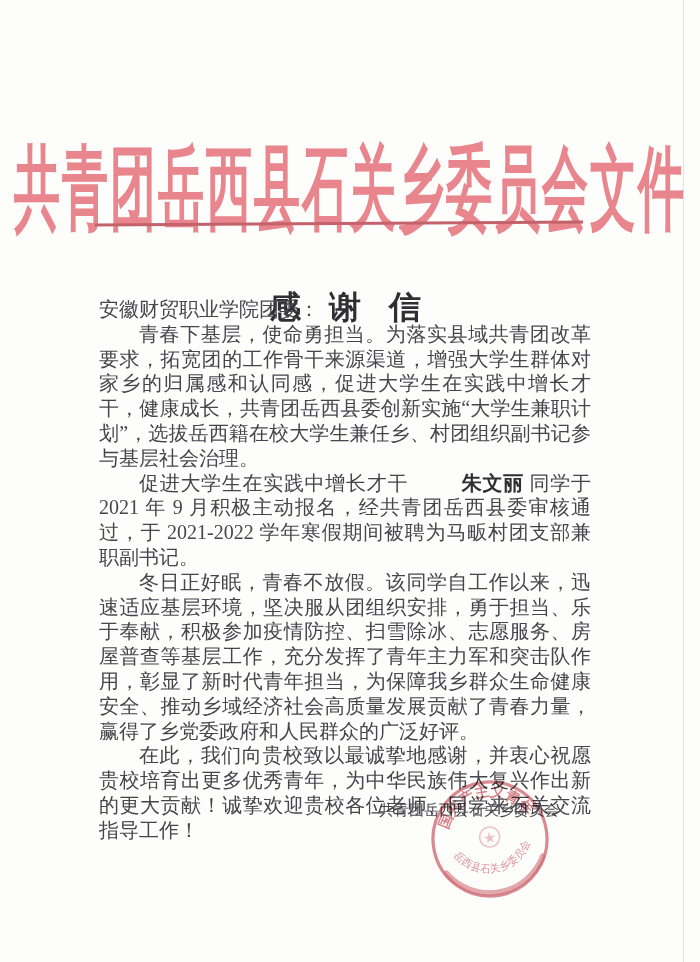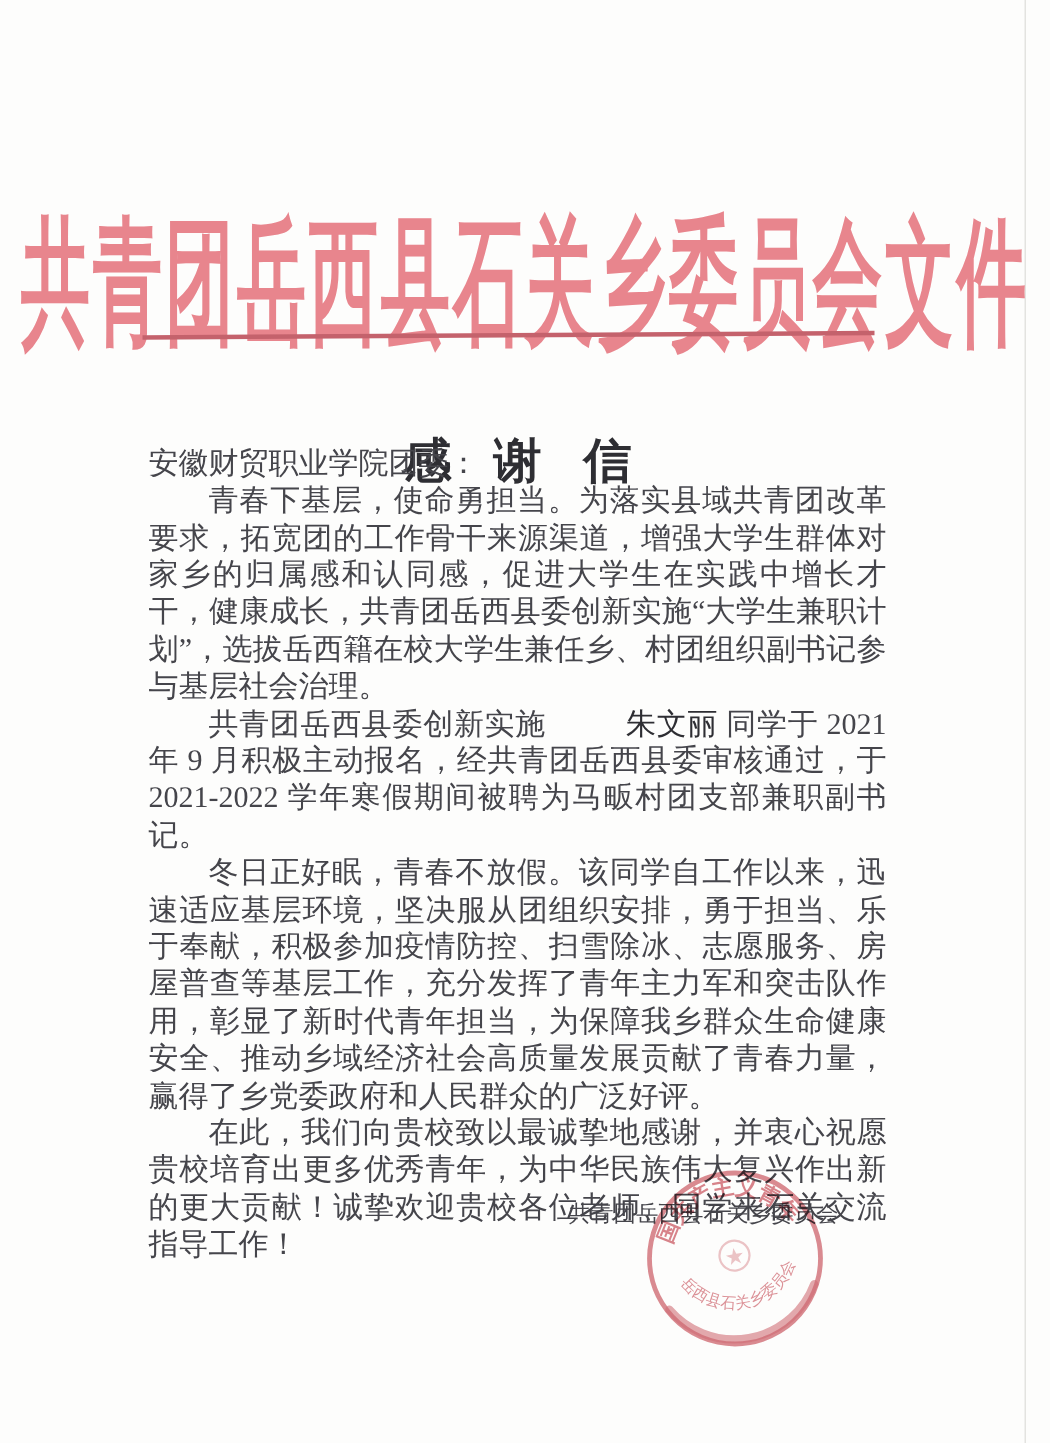--- a/index.html
+++ b/index.html
@@ -103,7 +103,7 @@
   <div class="letter-body">
     <p class="salutation">安徽财贸职业学院团委：</p>
     <p class="indent">青春下基层，使命勇担当。为落实县域共青团改革要求，拓宽团的工作骨干来源渠道，增强大学生群体对家乡的归属感和认同感，促进大学生在实践中增长才干，健康成长，共青团岳西县委创新实施“大学生兼职计划”，选拔岳西籍在校大学生兼任乡、村团组织副书记参与基层社会治理。</p>
-    <p class="indent"><span>共青团岳西县委创新实施 </span><span class="student-name">朱文丽</span><span> 同学于 2021 年 9 月积极主动报名，经共青团岳西县委审核通过，于 2021-2022 学年寒假期间被聘为马畈村团支部兼职副书记。</span></p>
+    <p class="indent"><span>促进大学生在实践中增长才干 </span><span class="student-name">朱文丽</span><span> 同学于 2021 年 9 月积极主动报名，经共青团岳西县委审核通过，于 2021-2022 学年寒假期间被聘为马畈村团支部兼职副书记。</span></p>
     <p class="indent">冬日正好眠，青春不放假。该同学自工作以来，迅速适应基层环境，坚决服从团组织安排，勇于担当、乐于奉献，积极参加疫情防控、扫雪除冰、志愿服务、房屋普查等基层工作，充分发挥了青年主力军和突击队作用，彰显了新时代青年担当，为保障我乡群众生命健康安全、推动乡域经济社会高质量发展贡献了青春力量，赢得了乡党委政府和人民群众的广泛好评。</p>
     <p class="indent">在此，我们向贵校致以最诚挚地感谢，并衷心祝愿贵校培育出更多优秀青年，为中华民族伟大复兴作出新的更大贡献！诚挚欢迎贵校各位老师、同学来石关交流指导工作！</p>
   </div>

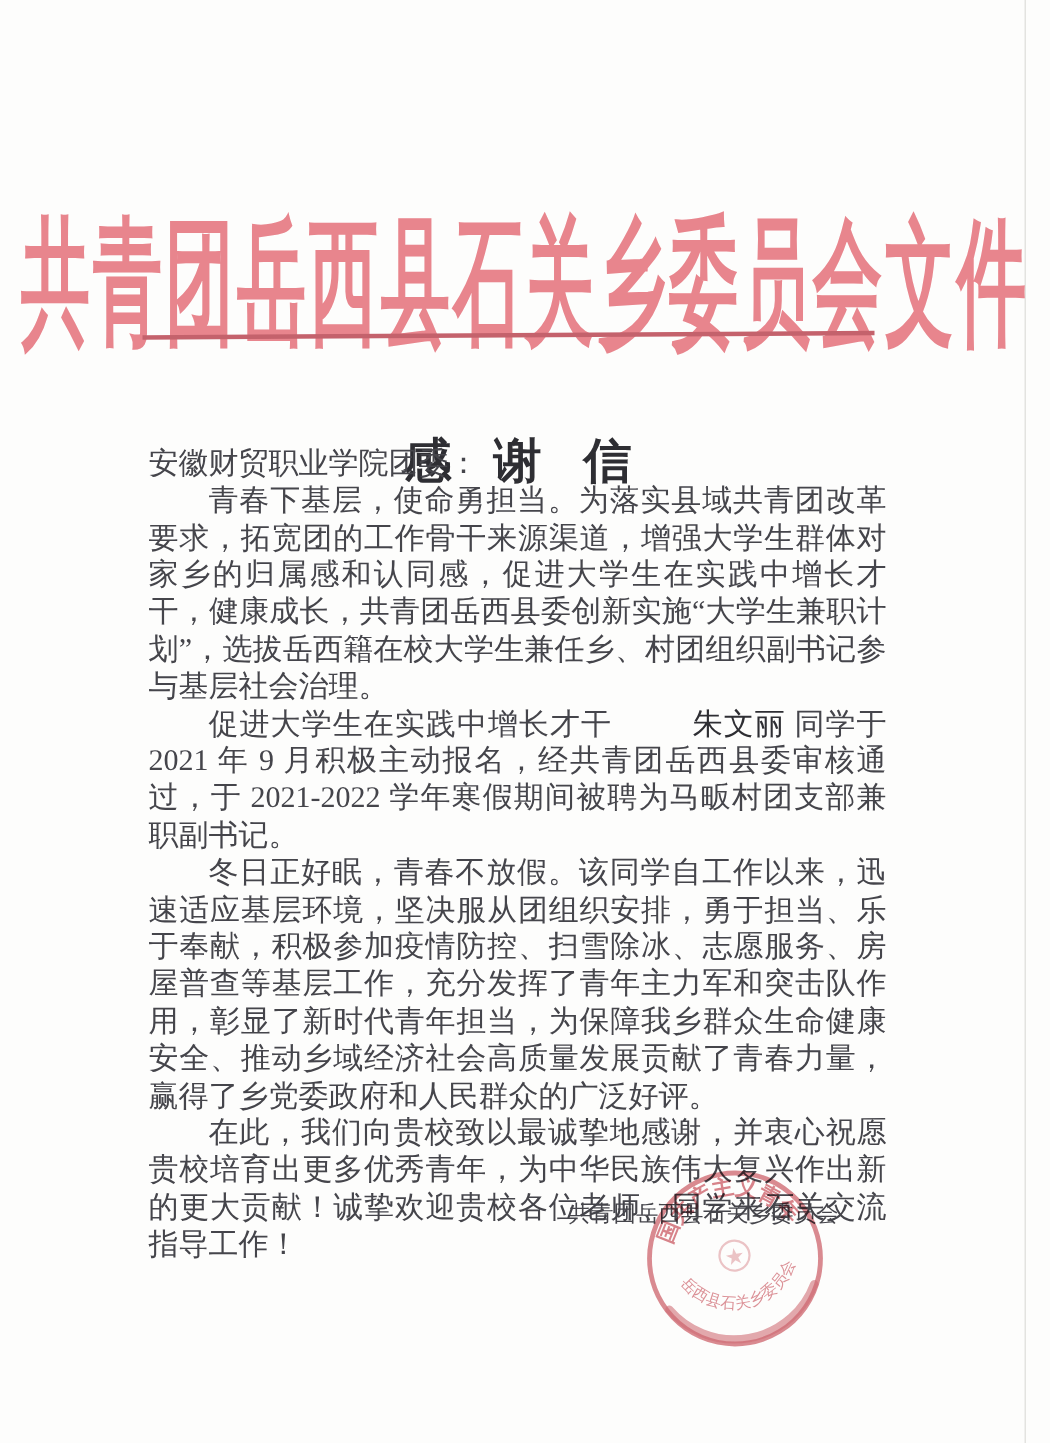--- a/index.html
+++ b/index.html
@@ -65,7 +65,7 @@
   .letter-body p{margin:0;padding:0;}
   .letter-body p.indent{text-indent:2em;}
   .salutation{text-indent:0;}
-  .student-name{font-weight:normal;color:var(--ink_dark);margin-left:48px;}
+  .student-name{font-weight:bold;color:var(--ink_dark);margin-left:48px;}
   
   .signature{
     position:absolute;left:352px;top:797px;width:234px;

